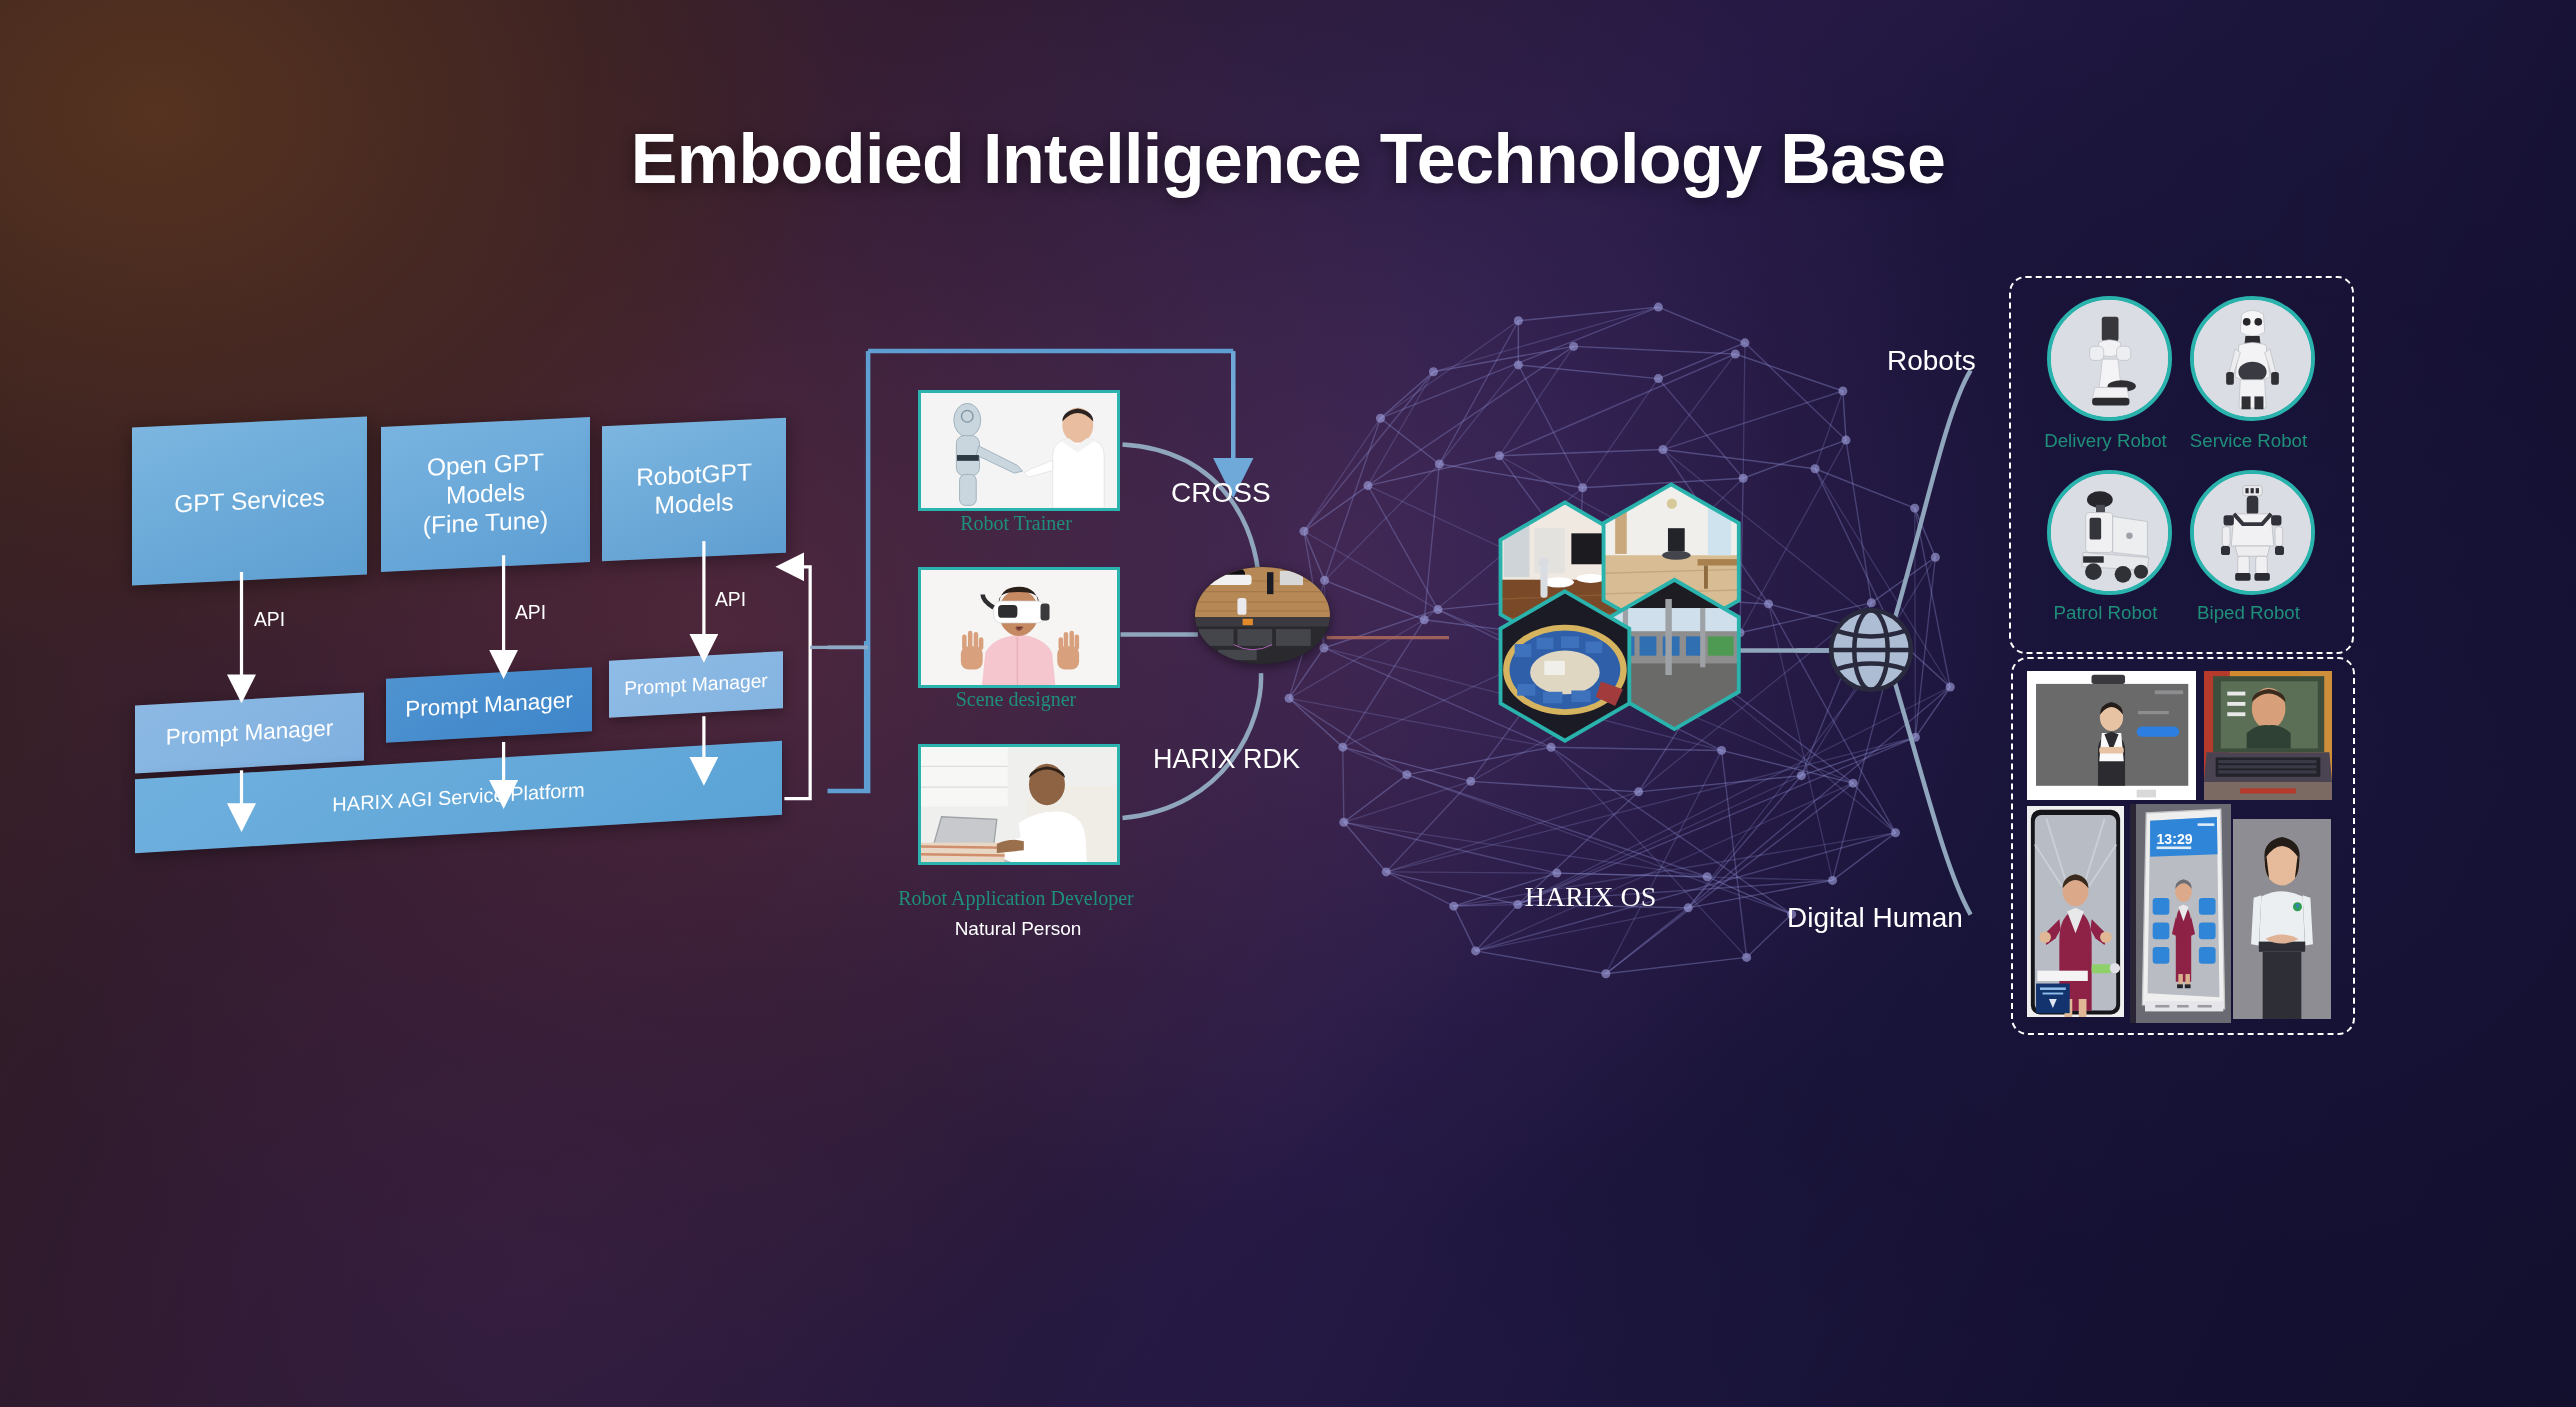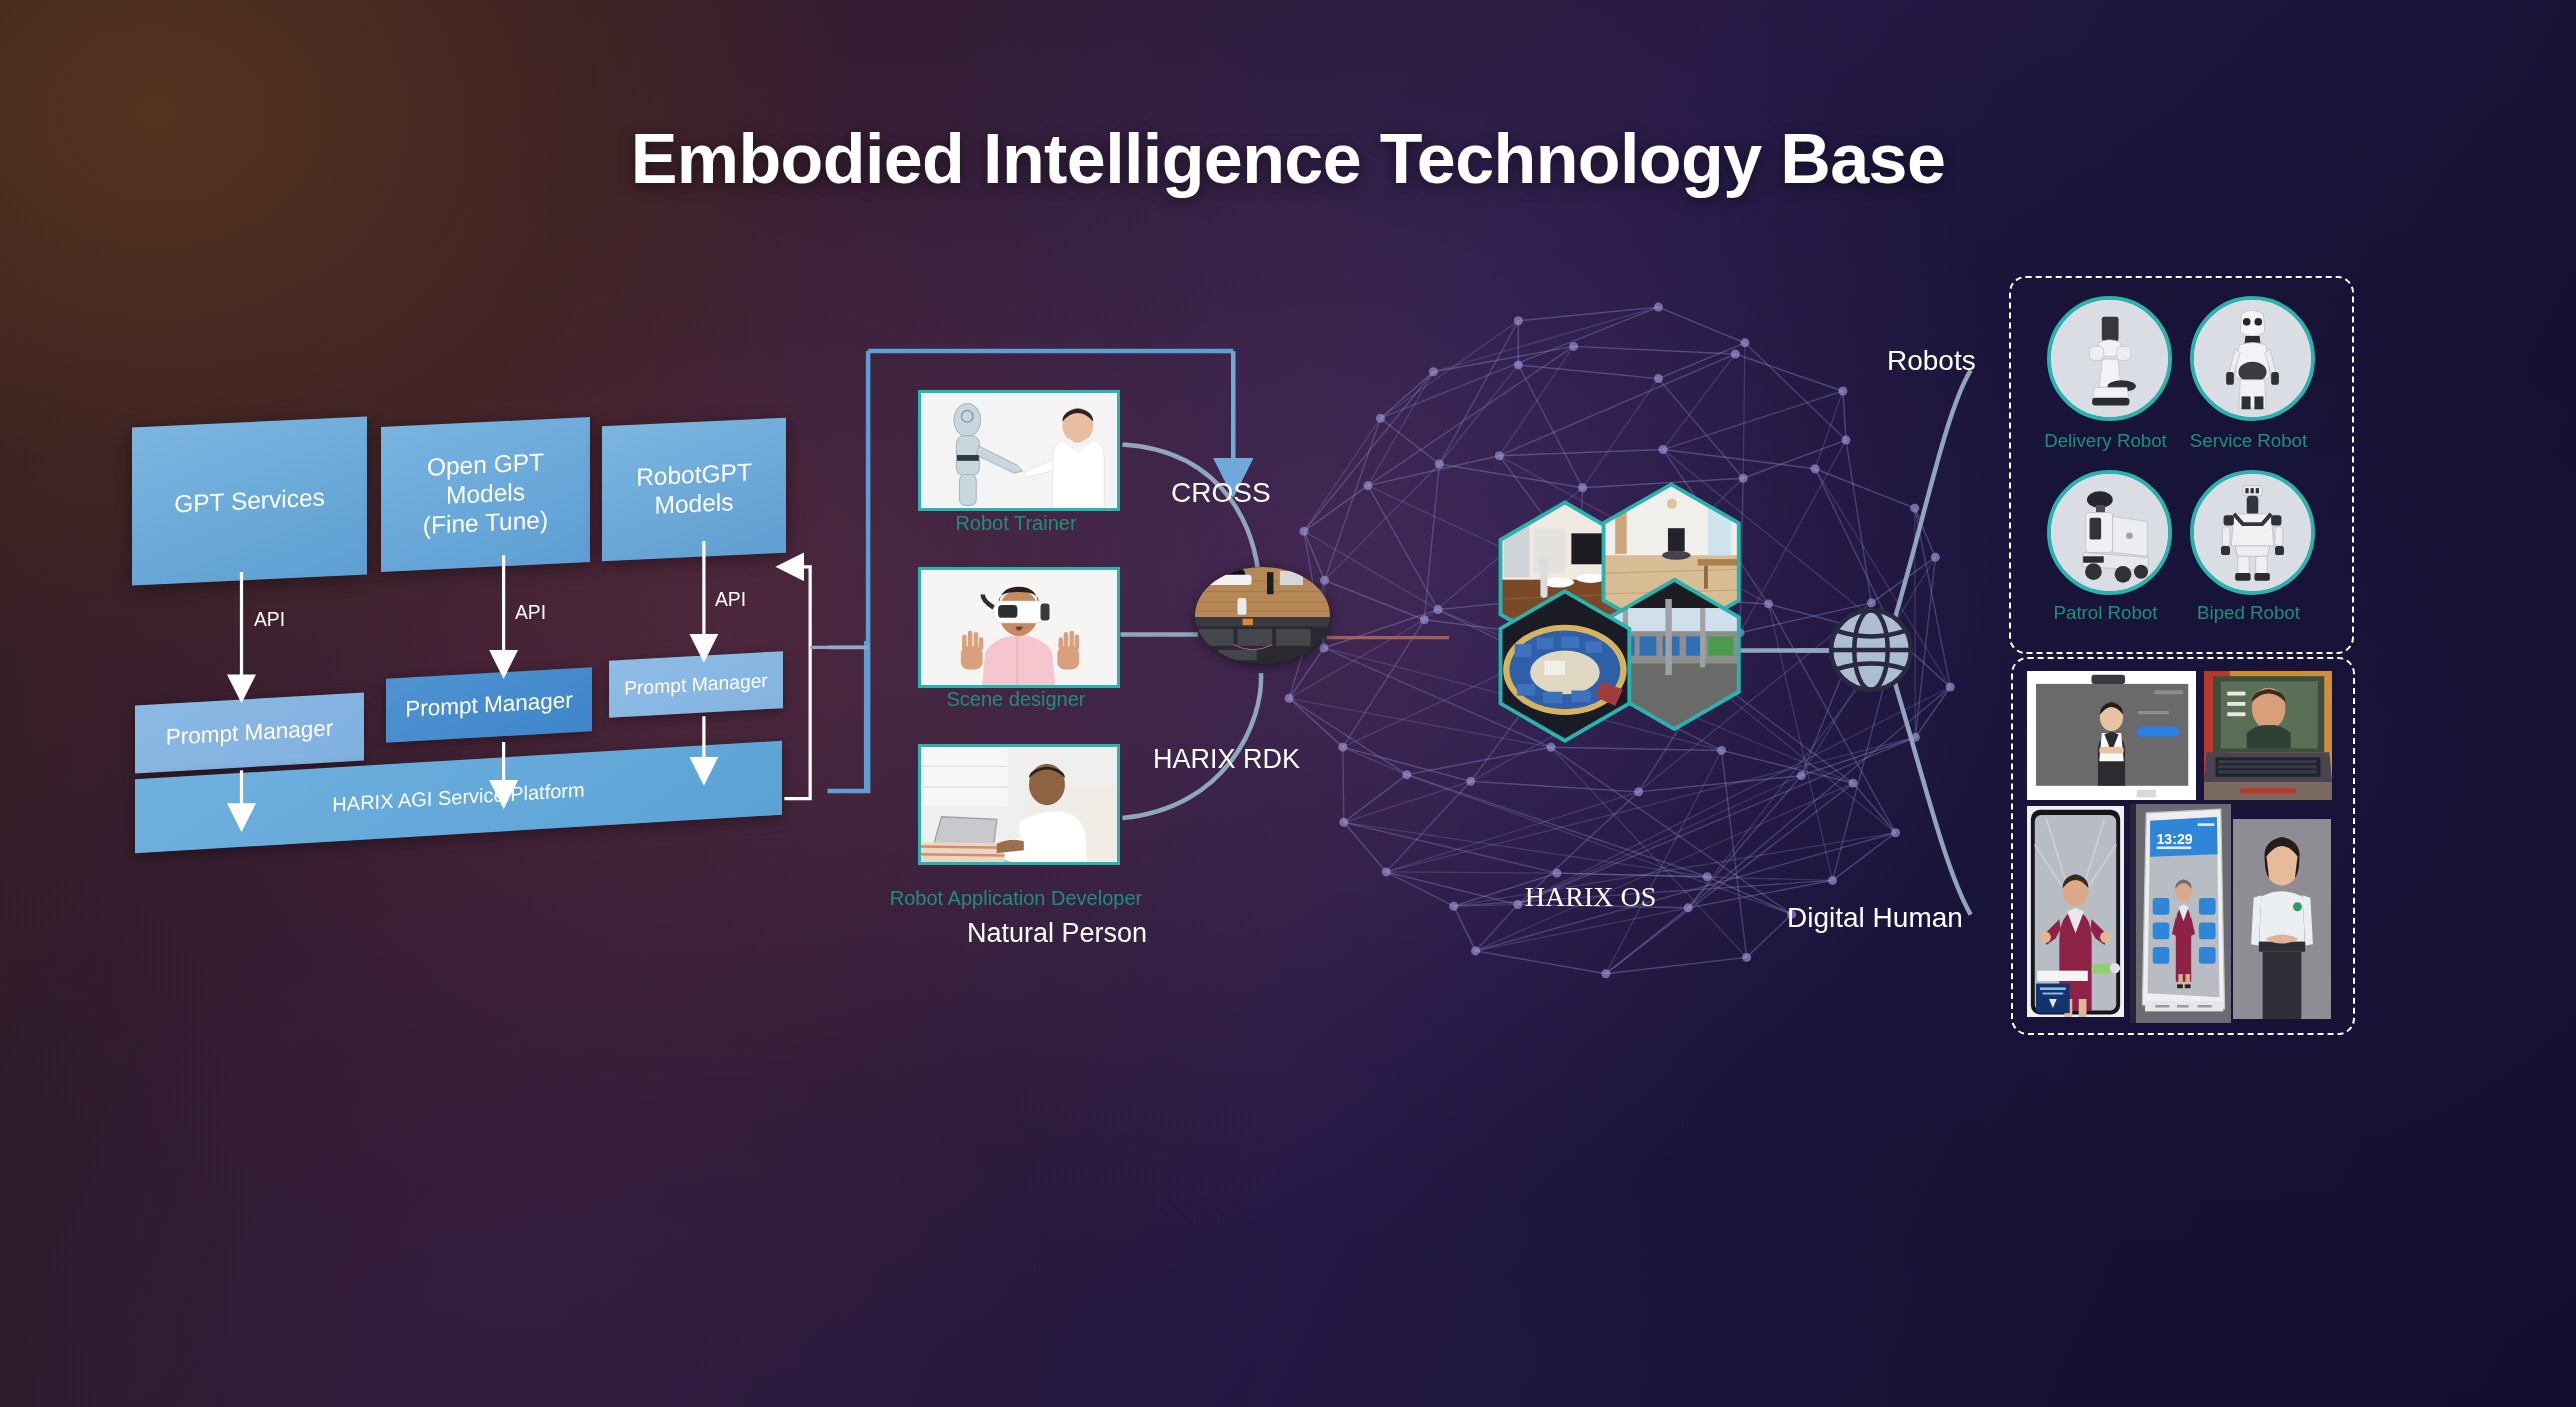--- a/index.html
+++ b/index.html
@@ -69,7 +69,7 @@
 
   
   .pcard{position:absolute;border:3.2px solid #2bb3b0;background:#f2f2f2;overflow:hidden;}
-  .pcap{position:absolute;color:#1f8f7a;font-size:20px;text-align:center;white-space:nowrap;}
+  .pcap{position:absolute;color:#1f8f7a;font-size:20px;text-align:center;white-space:nowrap;font-family:Liberation Serif, serif;}
   .ph{width:100%;height:100%;display:block;}
 
   

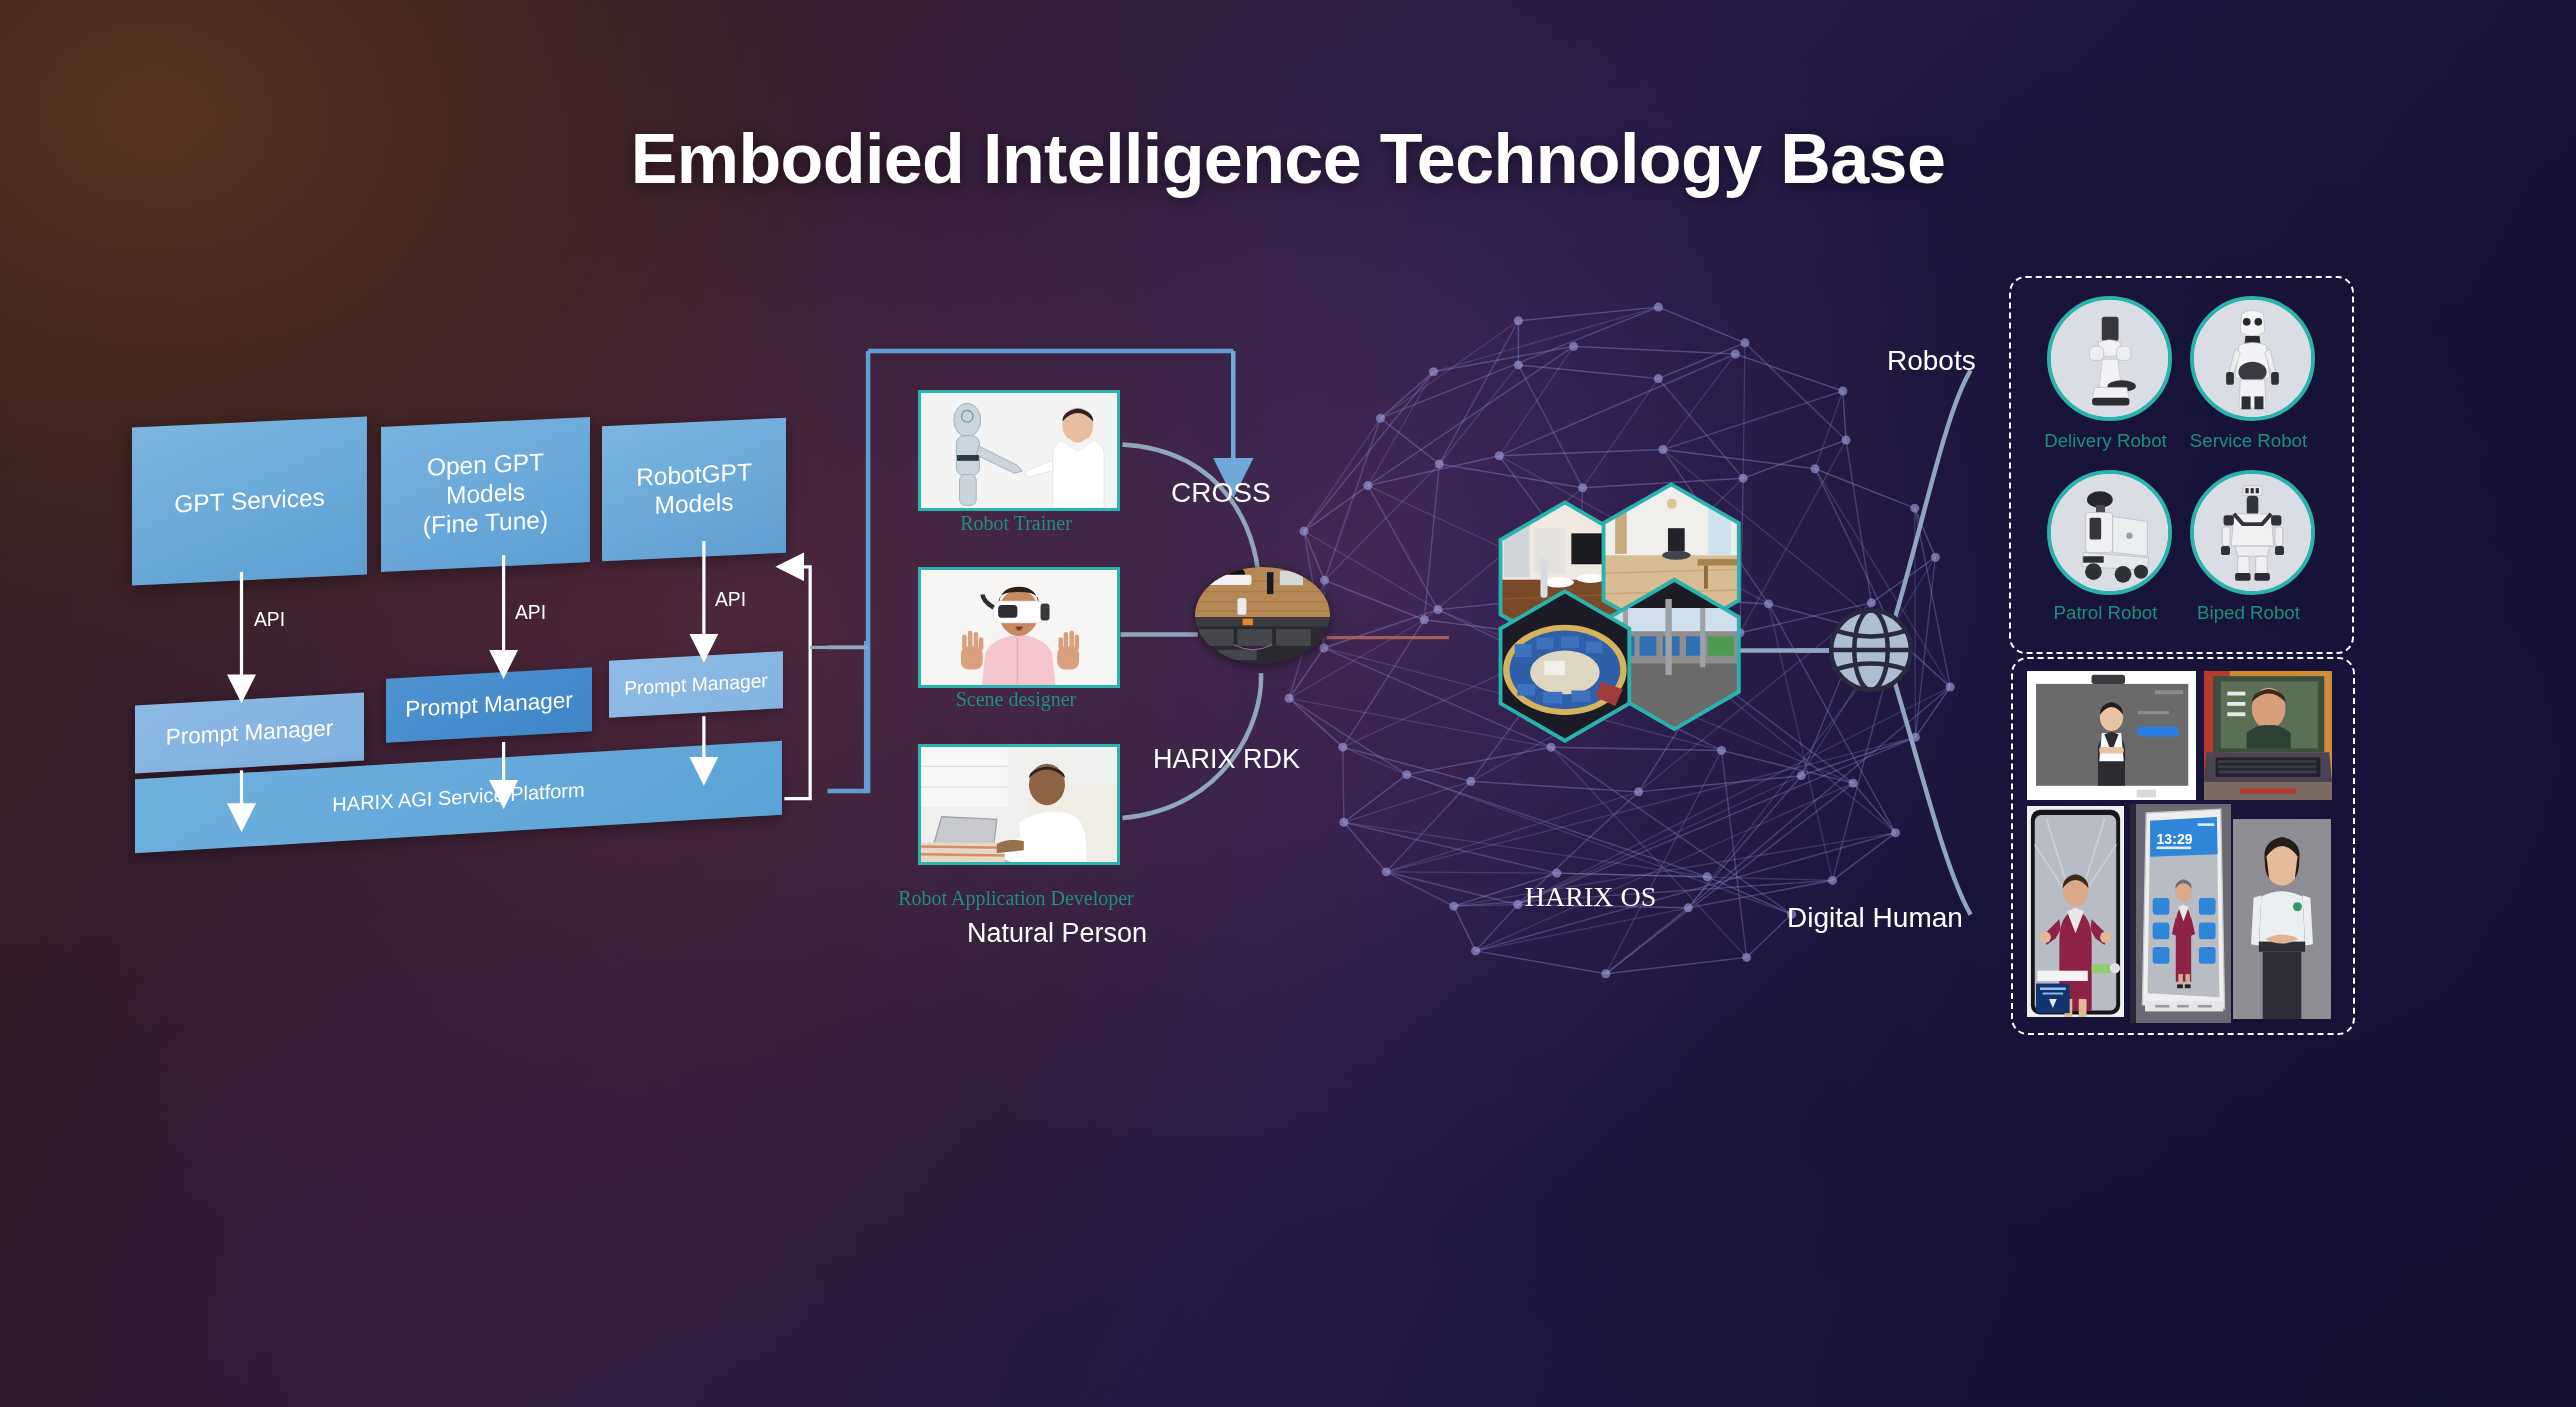--- a/index.html
+++ b/index.html
@@ -476,7 +476,7 @@
   </div>
   <div class="pcap" style="left:887px;top:887px;width:258px;">Robot Application Developer</div>
 
-  <div class="wlbl" style="left:889px;top:918px;width:258px;text-align:right;font-size:27px;">Natural Person</div>
+  <div class="wlbl" style="left:889px;top:918px;width:258px;text-align:center;font-size:19px;">Natural Person</div>
 
   <div class="wlbl" style="left:1171px;top:477px;font-size:28px;">CROSS</div>
 

